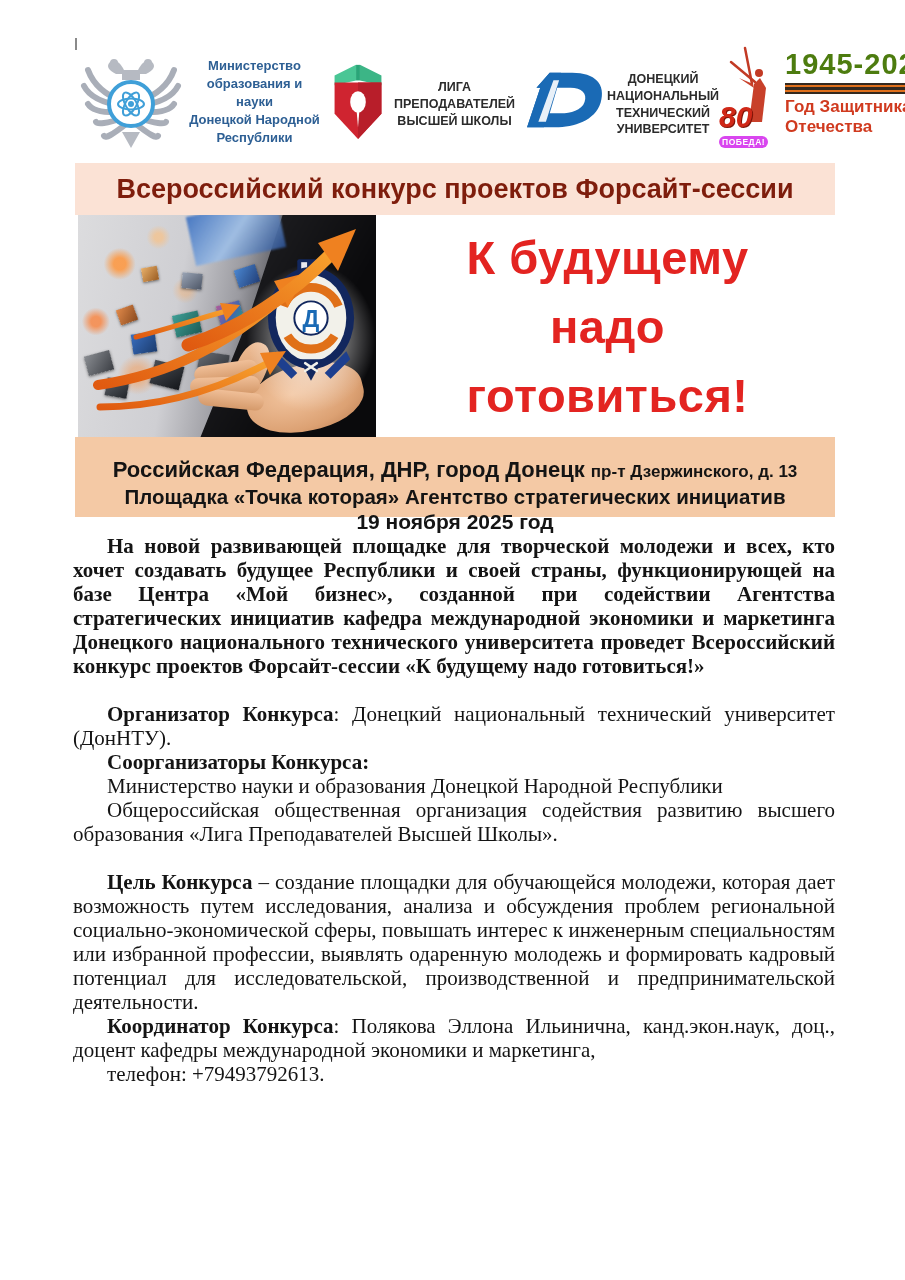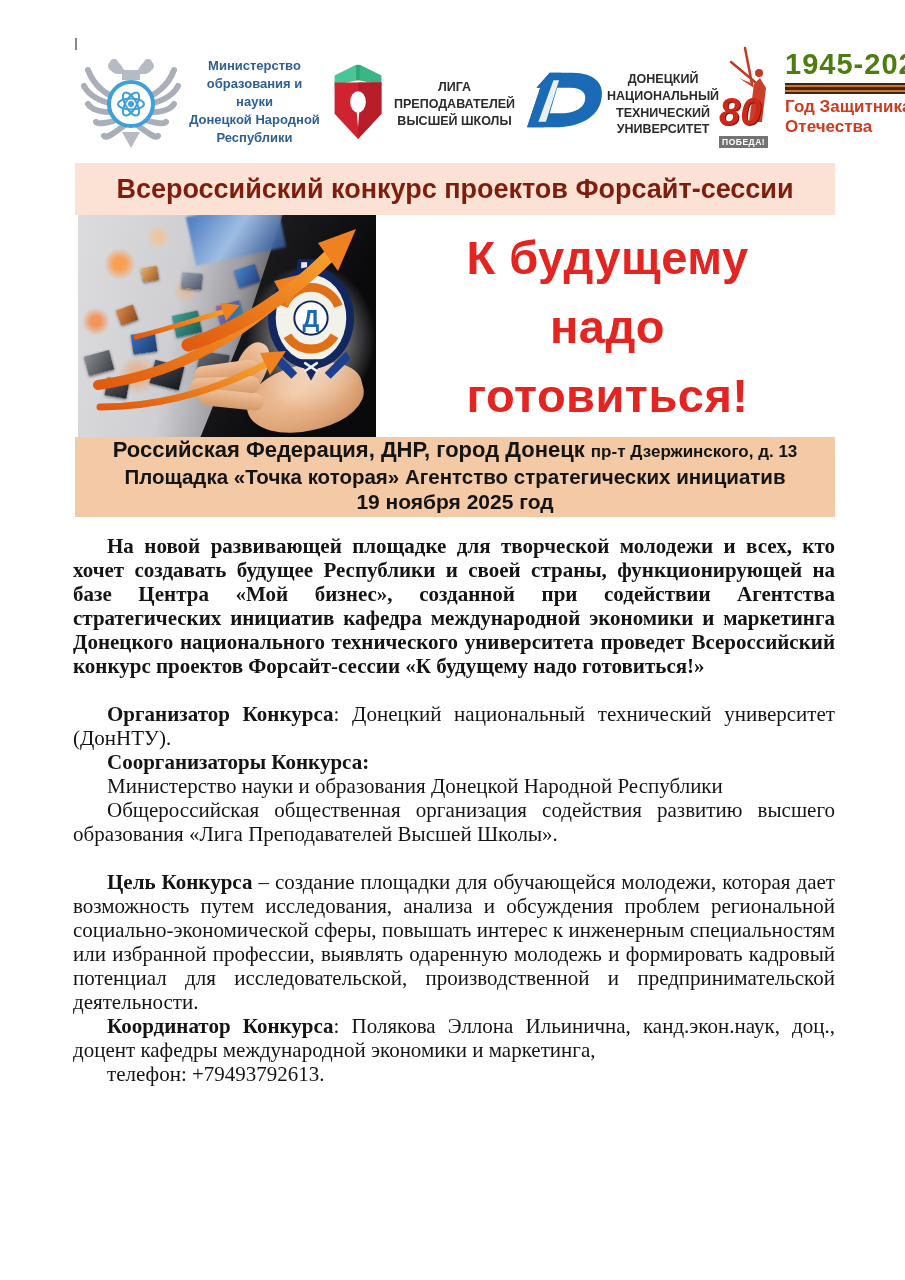--- a/index.html
+++ b/index.html
@@ -22,7 +22,7 @@
   .victory { width:218px; height:112px; position:relative; }
   .victory-statue-wrap { position:absolute; left:0; top:0; width:62px; height:112px; }
   .victory-statue { position:absolute; left:10px; top:0; }
-  .victory-80 { position:absolute; left:0; bottom:24px; font-size:38px; font-weight:bold;
+  .victory-80 { position:absolute; left:0; bottom:24px; font-size:30px; font-weight:bold;
     color:#d02818; text-shadow:1px 1px 0 #7e1408; font-style:italic; }
   .victory-pobeda { position:absolute; left:0; bottom:10px; background:#737373; color:#fff;
     font-size:8.5px; font-weight:bold; padding:1px 3px; letter-spacing:.5px; }

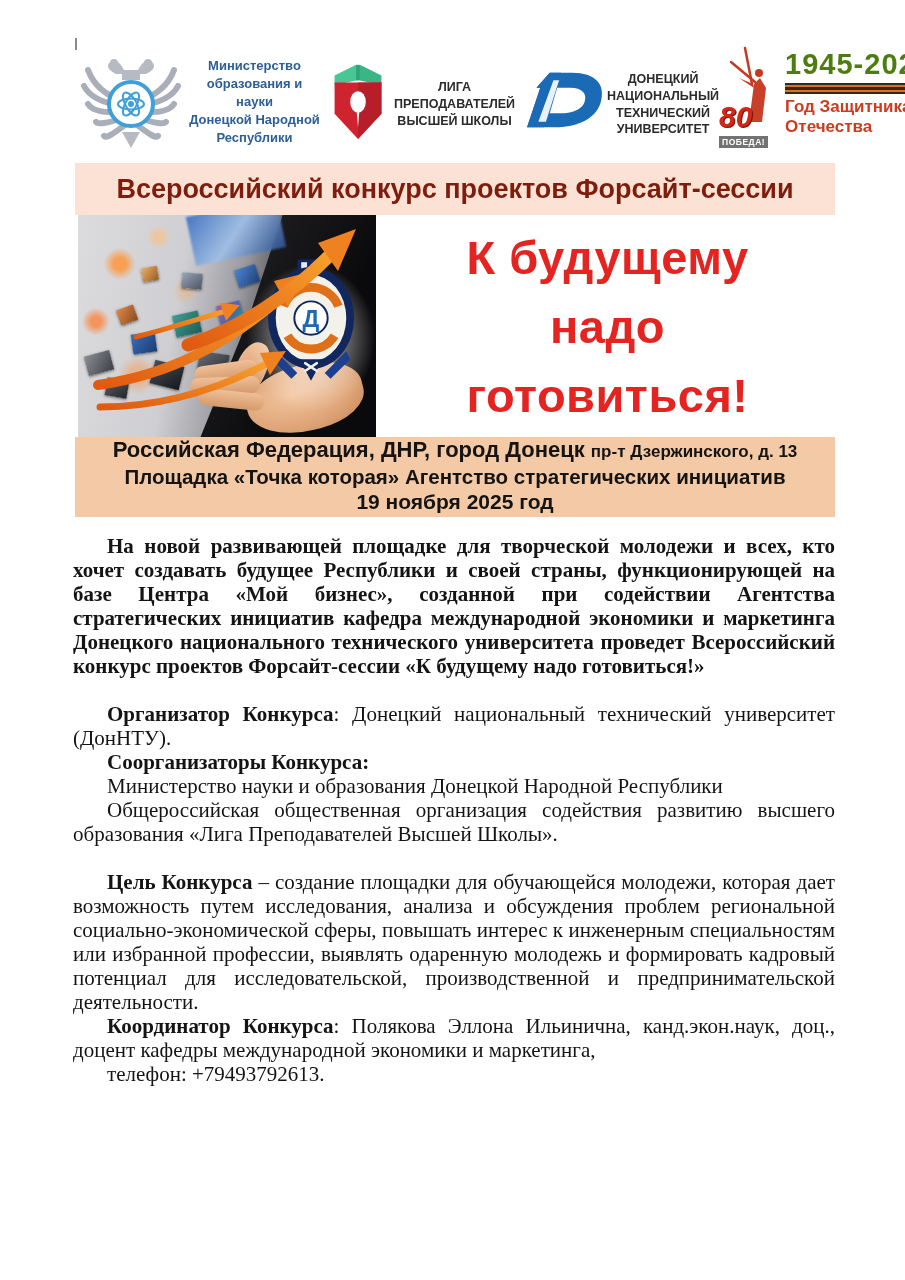--- a/index.html
+++ b/index.html
@@ -24,8 +24,8 @@
   .victory-statue { position:absolute; left:10px; top:0; }
   .victory-80 { position:absolute; left:0; bottom:24px; font-size:30px; font-weight:bold;
     color:#d02818; text-shadow:1px 1px 0 #7e1408; font-style:italic; }
-  .victory-pobeda { position:absolute; left:0; bottom:10px; background:#737373; color:#fff;
-    font-size:8.5px; font-weight:bold; padding:1px 3px; letter-spacing:.5px; }
+  .victory-pobeda { position:absolute; left:0; bottom:10px; background:#d946ef; color:#fff;
+    font-size:8.5px; font-weight:bold; padding:1px 3px; letter-spacing:.5px;border-radius:6px; }
   .victory-right { position:absolute; left:66px; top:4px; width:152px; }
   .victory-years { font-size:29px; font-weight:bold; color:#4d7c0f; letter-spacing:1px;
     line-height:1; }

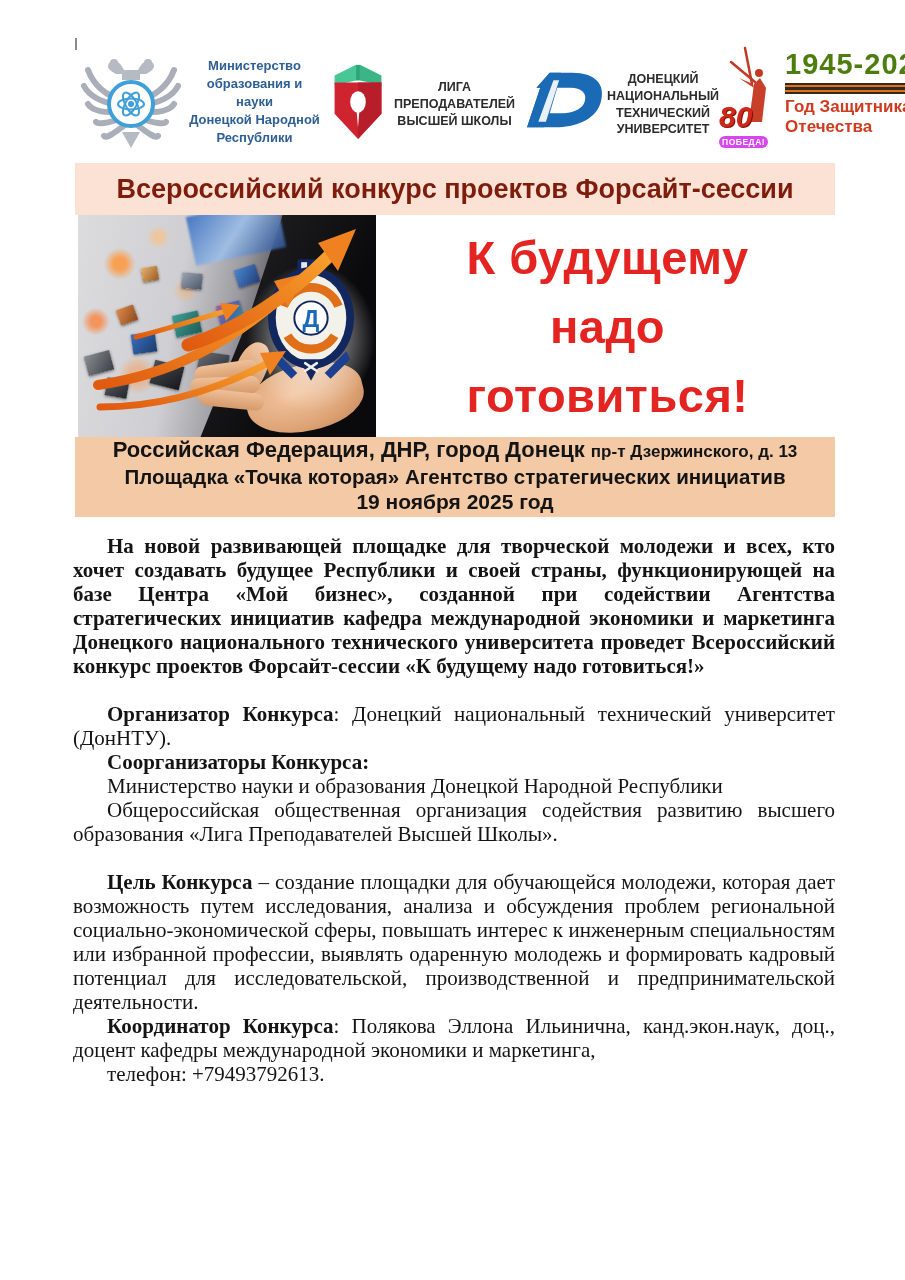--- a/index.html
+++ b/index.html
@@ -77,7 +77,7 @@
     letter-spacing:.5px; }
   
   .addr-banner { position:absolute; left:75px; top:437px; width:760px; height:80px;
-    background:#f4c9a5; text-align:center; color:#141414; padding-top:0; box-sizing:border-box; }
+    background:#f4c9a5; text-align:center; color:#141414; padding-top:20px; box-sizing:border-box; }
   .addr-l1 { font-size:22px; font-weight:bold; line-height:25px; }
   .addr-l1-small { font-size:17px; font-weight:bold; }
   .addr-l2 { font-size:20.5px; font-weight:bold; line-height:25px; }

